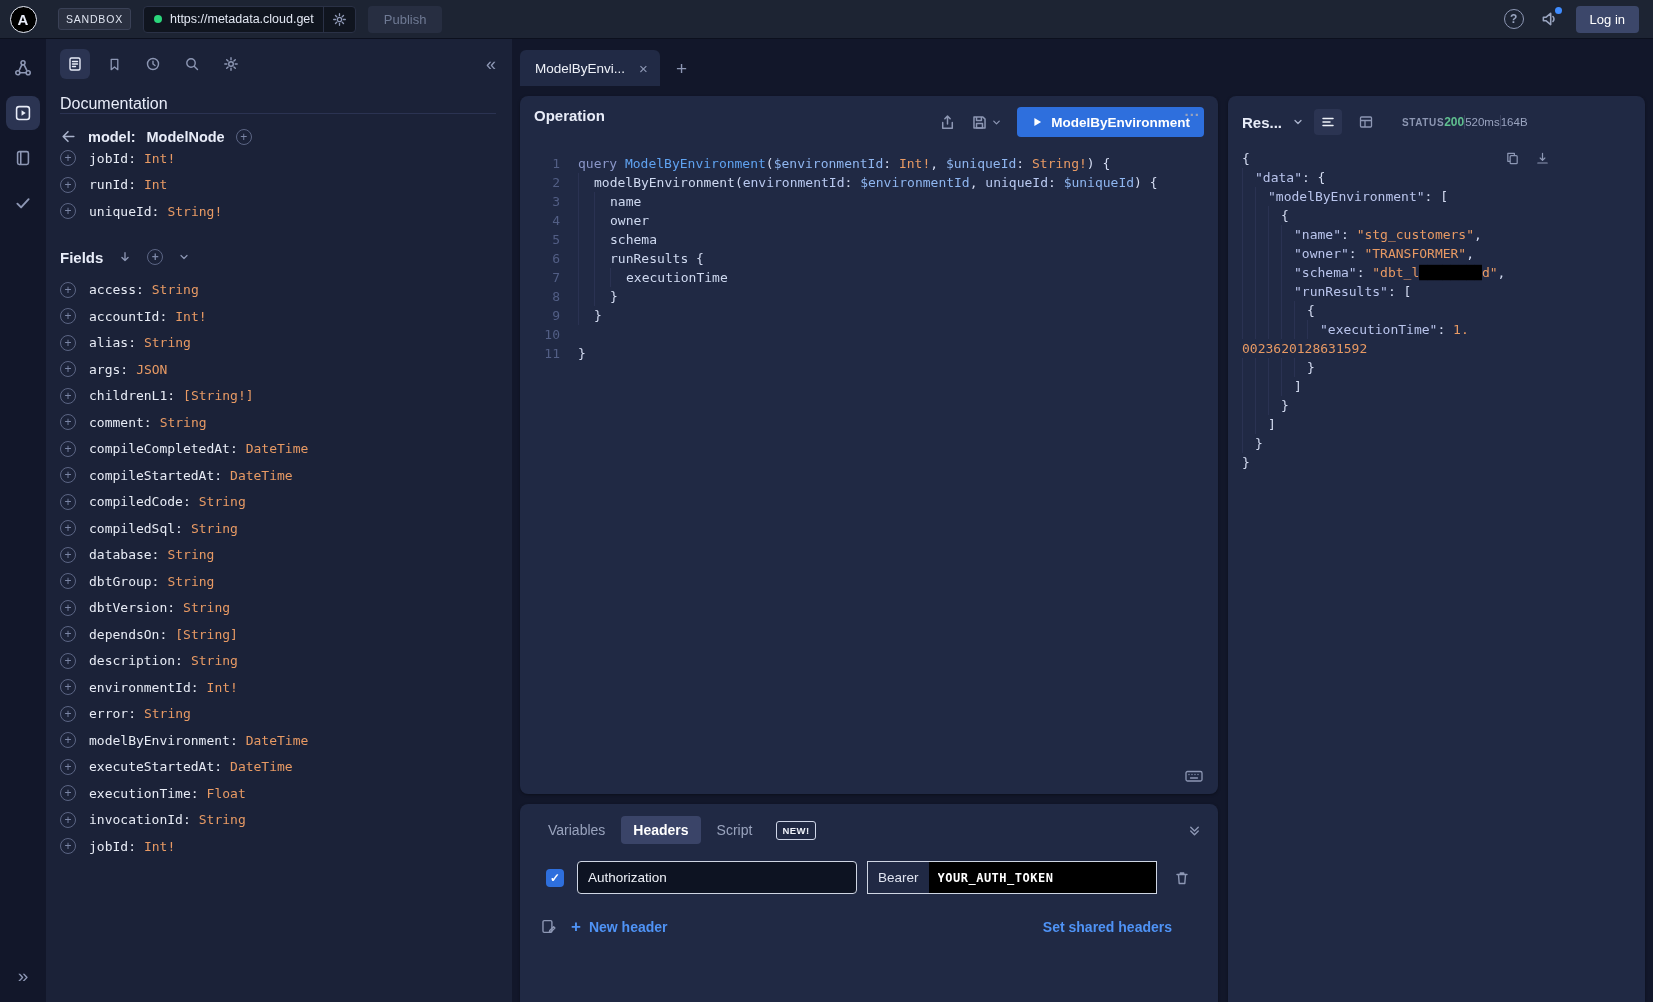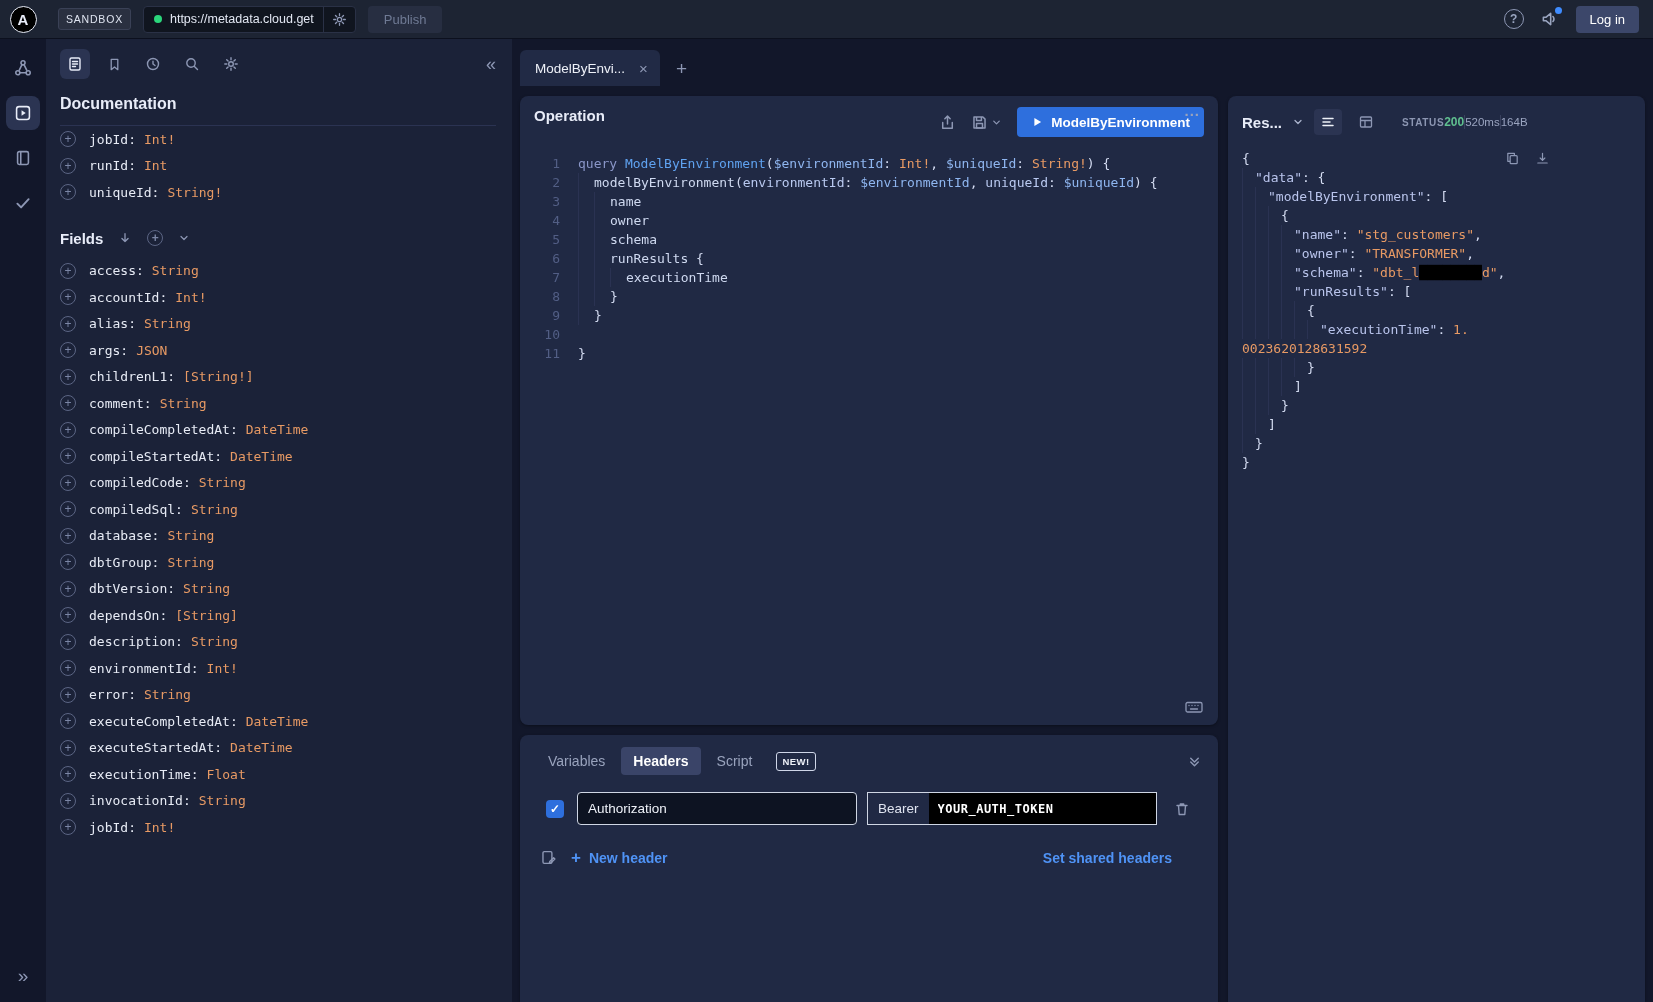--- a/index.html
+++ b/index.html
@@ -41,7 +41,7 @@
   .tool-btn.active{background:#2b3452;color:#e8ecf8}
   .collapse-btn{margin-left:auto;font-size:18px;color:#8d97b4}
   .doc-content{padding:12px 16px 0 14px;overflow:hidden}
-  .doc-title{font-size:16px;font-weight:bold;padding-bottom:12px;border-bottom:1px solid #2b3352}
+  .doc-title{font-size:16px;font-weight:normal;border-bottom:1px solid #2b3352}
   .doc-breadcrumb{display:flex;align-items:center;gap:11px;margin-top:14px;font-size:14.5px}
   .bc-field{font-weight:bold}
   .bc-type{font-weight:bold}

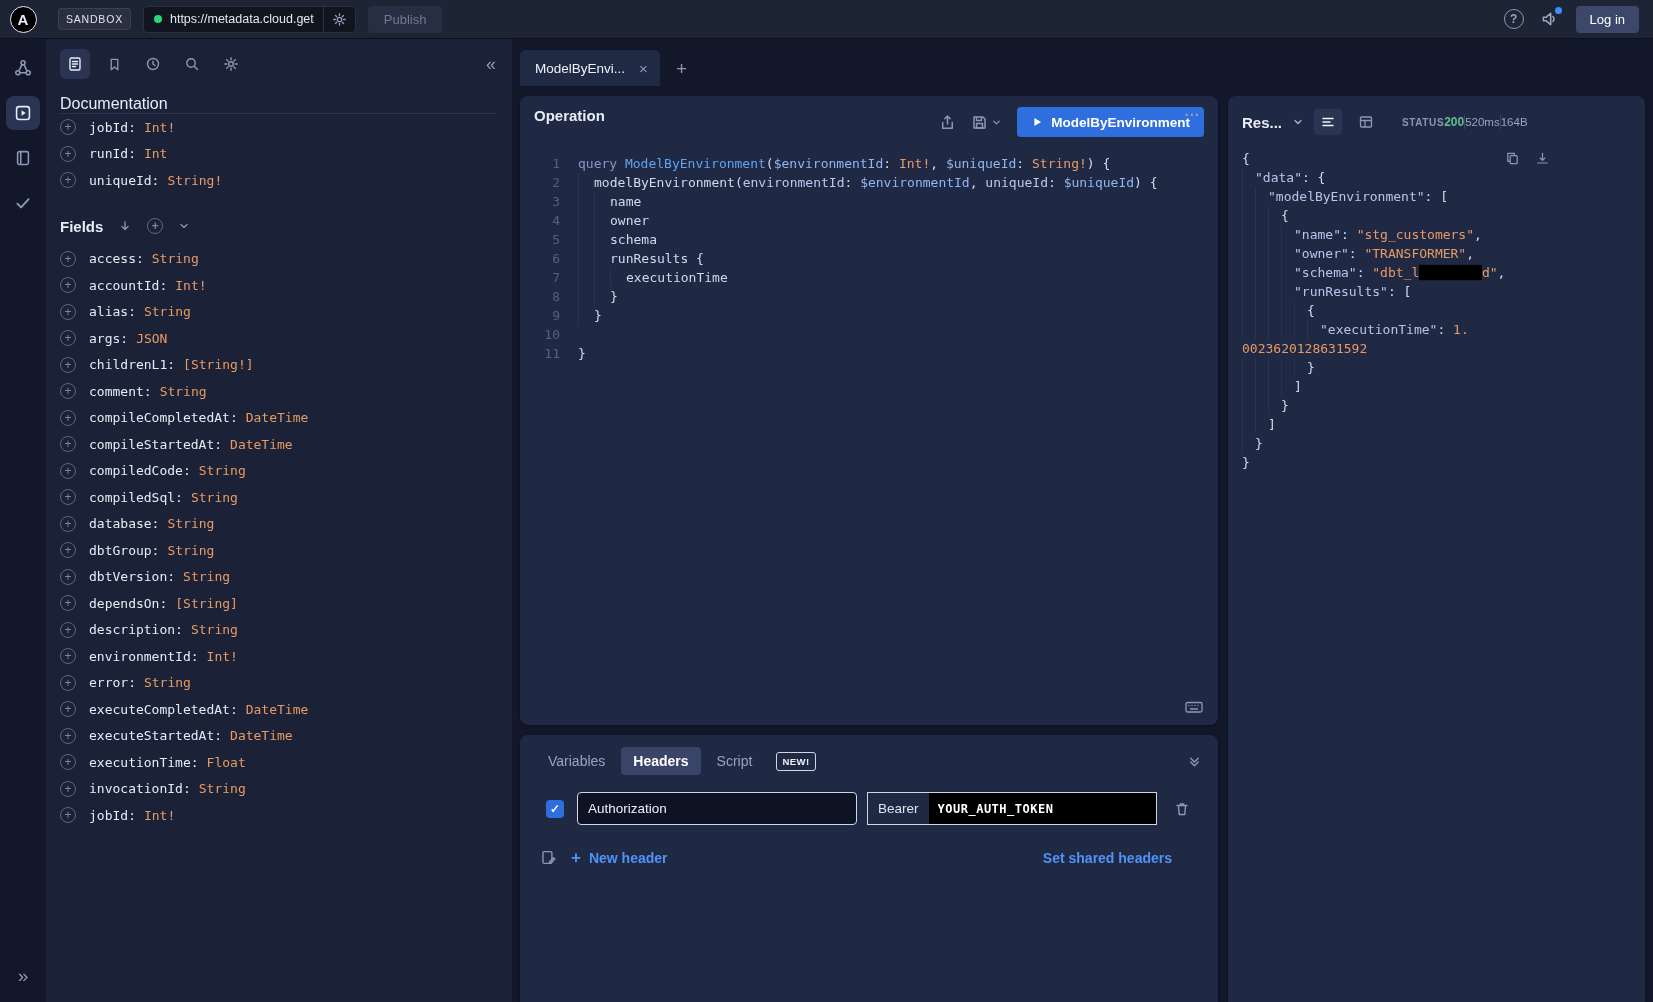--- a/index.html
+++ b/index.html
@@ -217,6 +217,16 @@
     <div class="doc-content">
       <div class="doc-title">Documentation</div>
 
+      <div class="doc-breadcrumb">
+        <button class="back-btn">
+          <svg width="17" height="17" viewBox="0 0 16 16" fill="none" stroke="currentColor" stroke-width="1.5" stroke-linecap="round" stroke-linejoin="round">
+            <path d="M13 8H3.5M7.5 3.5L3 8l4.5 4.5"></path>
+          </svg>
+        </button>
+        <span class="bc-field">model:</span>
+        <span class="bc-type">ModelNode</span>
+        <span class="plus-icon"></span>
+      </div>
 
       <div>
           <div class="doc-row">

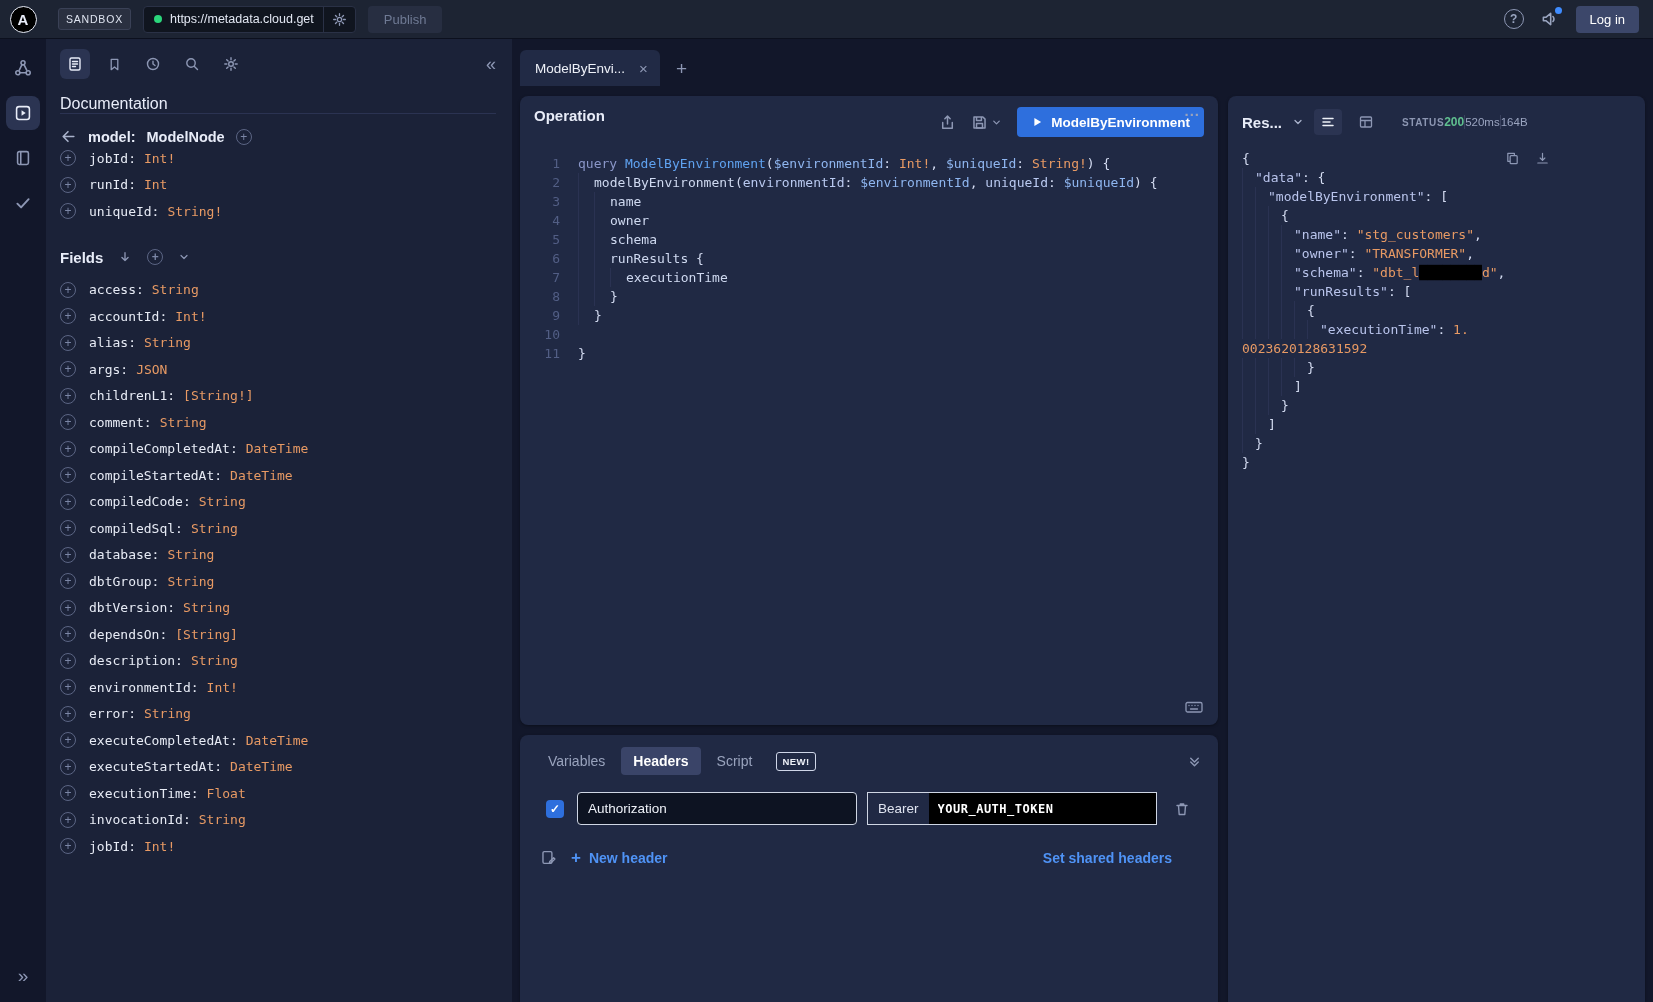--- a/index.html
+++ b/index.html
@@ -348,7 +348,7 @@
           </div>
           <div class="doc-row">
             <span class="plus-icon"></span>
-            <span class="fname">executeCompletedAt:</span>
+            <span class="fname">modelByEnvironment:</span>
             <span class="ftype">DateTime</span>
           </div>
           <div class="doc-row">

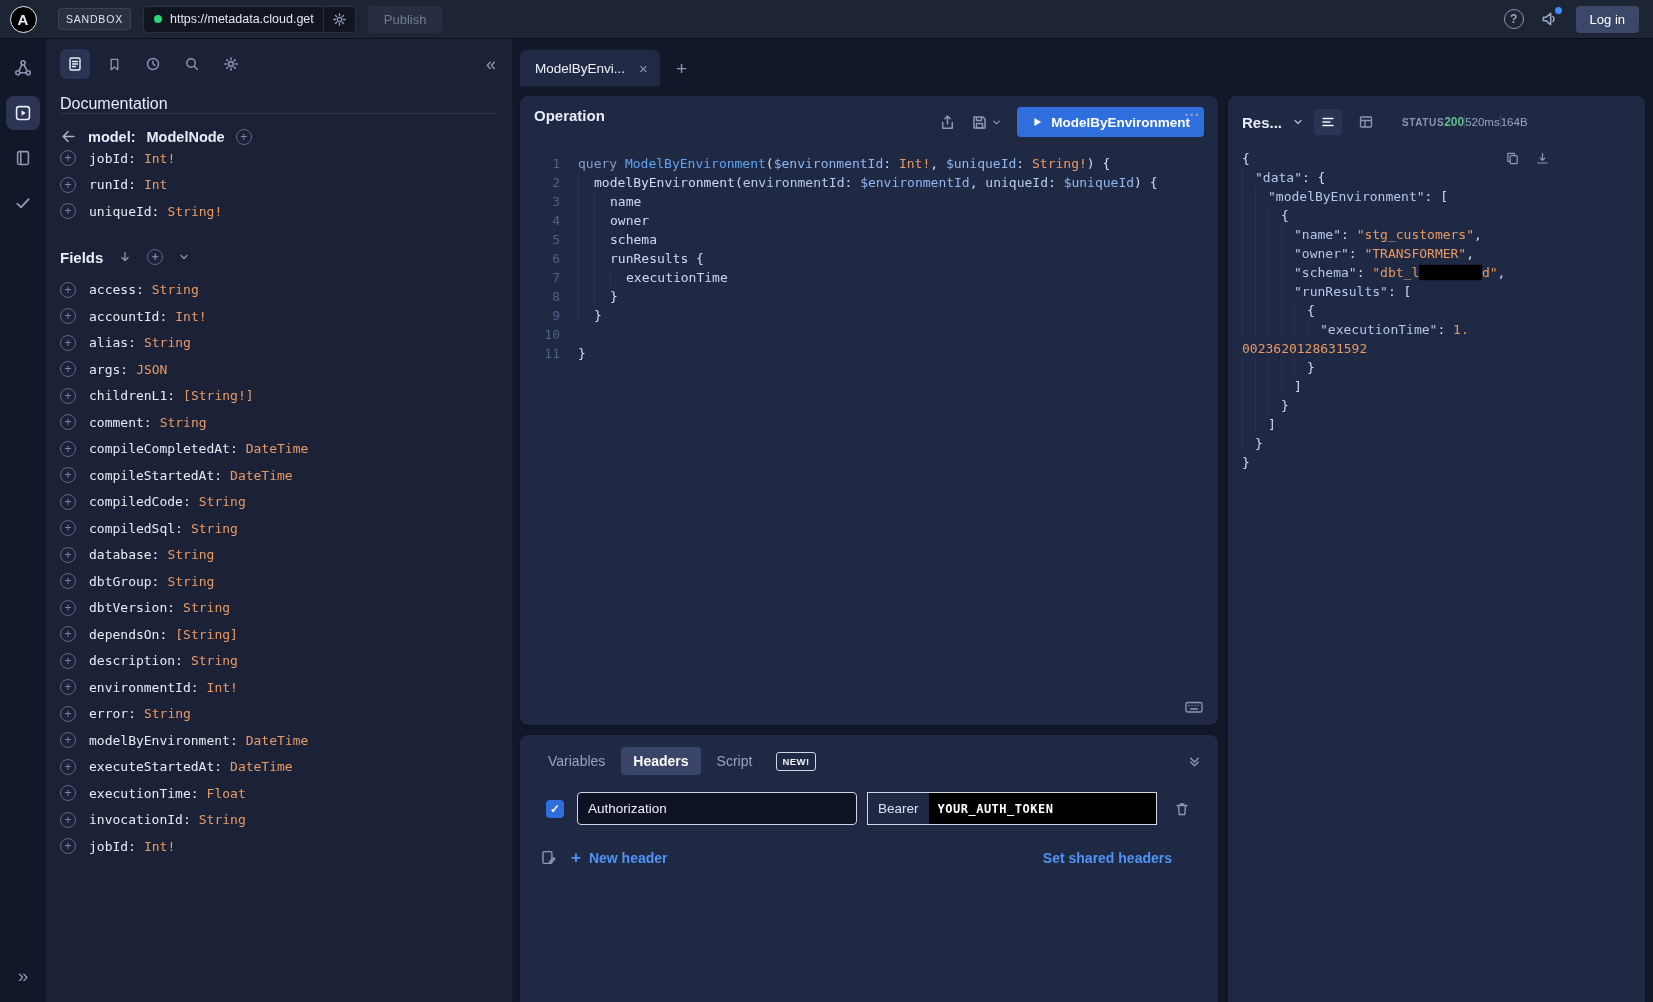--- a/index.html
+++ b/index.html
@@ -80,7 +80,7 @@
   .kbd-btn{position:absolute;bottom:10px;right:14px;color:#8d97b4}
 
   
-  .bottom-card{height:267px;margin-top:10px;padding:12px 16px;position:relative;flex:none;border-radius:8px 8px 0 0}
+  .bottom-card{height:198px;margin-top:10px;padding:12px 16px;position:relative;flex:none;border-radius:8px 8px 0 0}
   .req-tabs{display:flex;align-items:center;gap:4px}
   .req-tab{color:#99a3bd;font-size:14px;padding:6px 12px;border-radius:4px}
   .req-tab.active{background:#3a4468;color:#fff;font-weight:bold}

